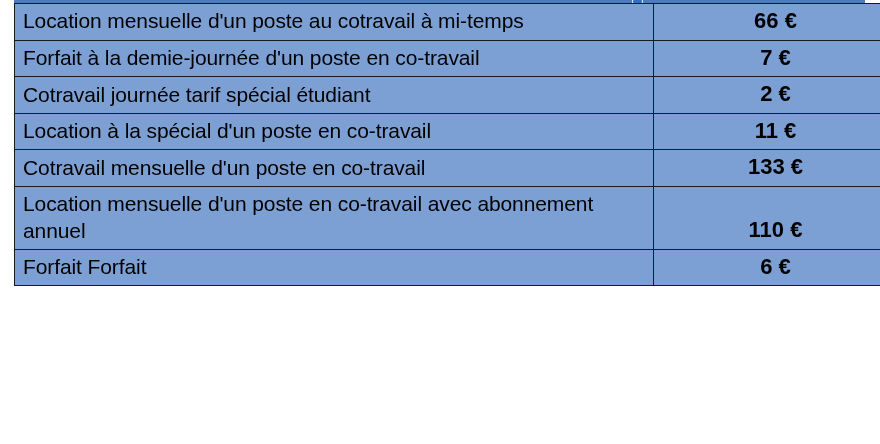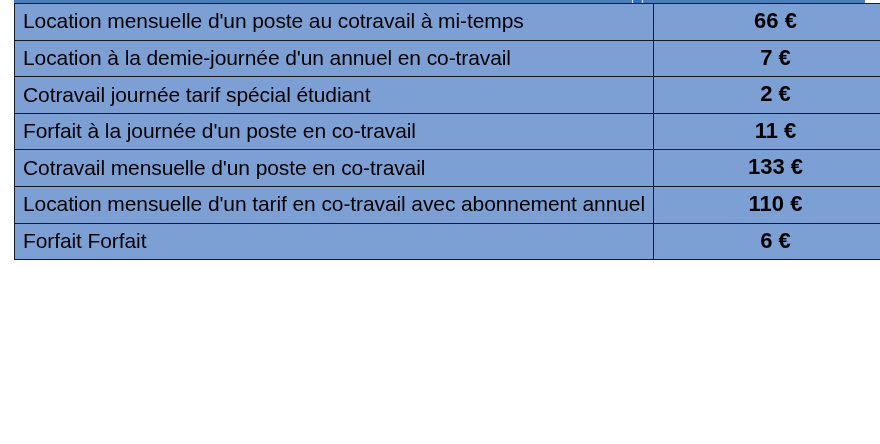--- a/index.html
+++ b/index.html
@@ -97,7 +97,7 @@
           <td class="price">66 €</td>
         </tr>
         <tr>
-          <td class="label">Location à la demie-journée d'un annuel en co-travail</td>
+          <td class="label">Forfait à la demie-journée d'un poste en co-travail</td>
           <td class="price">7 €</td>
         </tr>
         <tr class="single">

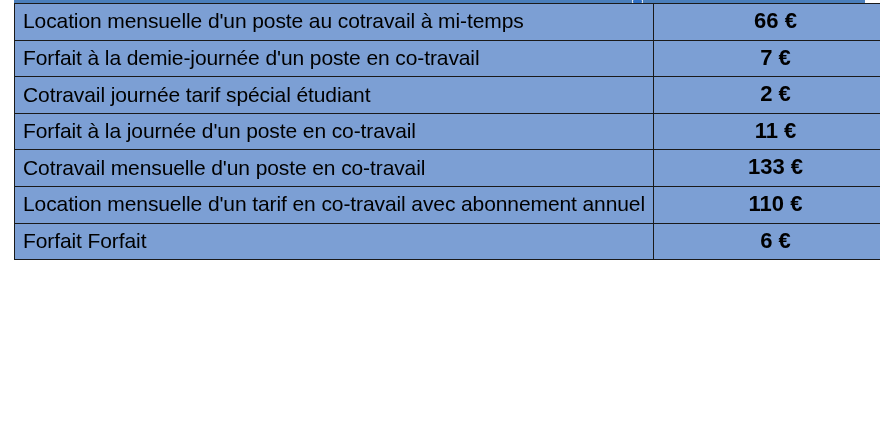--- a/index.html
+++ b/index.html
@@ -105,7 +105,7 @@
           <td class="price">2 €</td>
         </tr>
         <tr class="single">
-          <td class="label">Forfait à la journée d'un poste en co-travail</td>
+          <td class="label">Location à la spécial d'un poste en co-travail</td>
           <td class="price">11 €</td>
         </tr>
         <tr class="single">

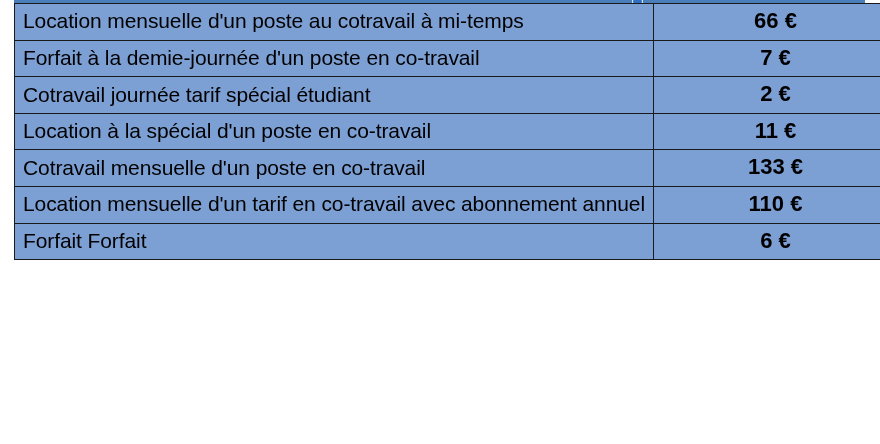--- a/index.html
+++ b/index.html
@@ -113,7 +113,7 @@
           <td class="price">133 €</td>
         </tr>
         <tr>
-          <td class="label">Location mensuelle d'un tarif en co-travail avec abonnement annuel</td>
+          <td class="label">Location mensuelle d'un poste en co-travail avec abonnement annuel</td>
           <td class="price">110 €</td>
         </tr>
         <tr class="single">

